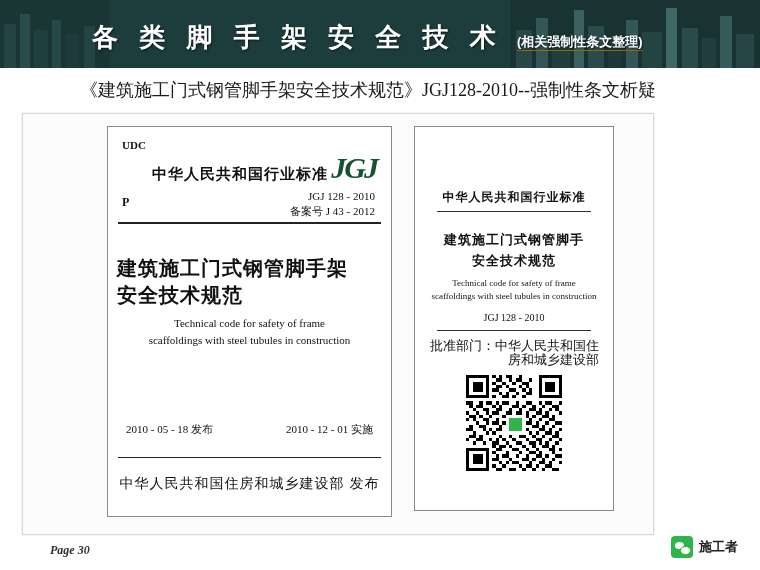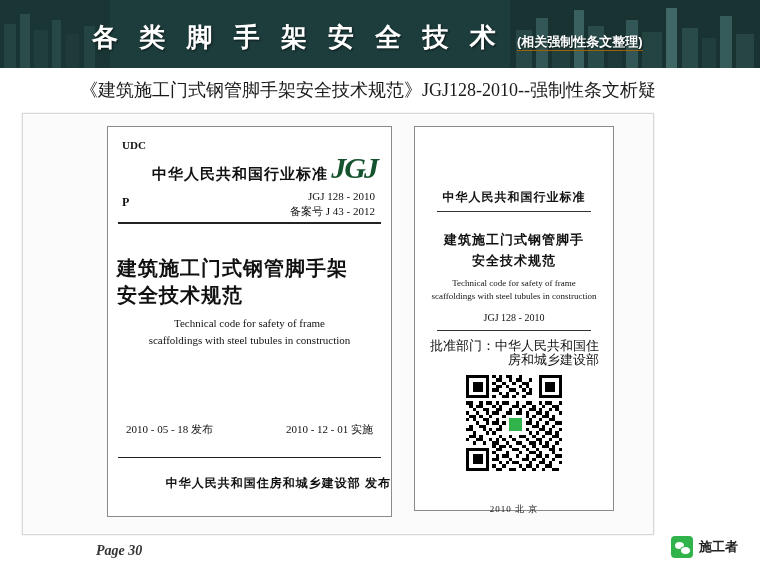--- a/index.html
+++ b/index.html
@@ -209,9 +209,9 @@
     left: 0;
     right: 0;
     top: 348px;
-    text-align: right;
-    font-size: 12px;
-    font-weight: bold;
+    text-align: center;
+    font-size: 14px;
+    font-weight: normal;
     color: #111;
     letter-spacing: 1px;
   }

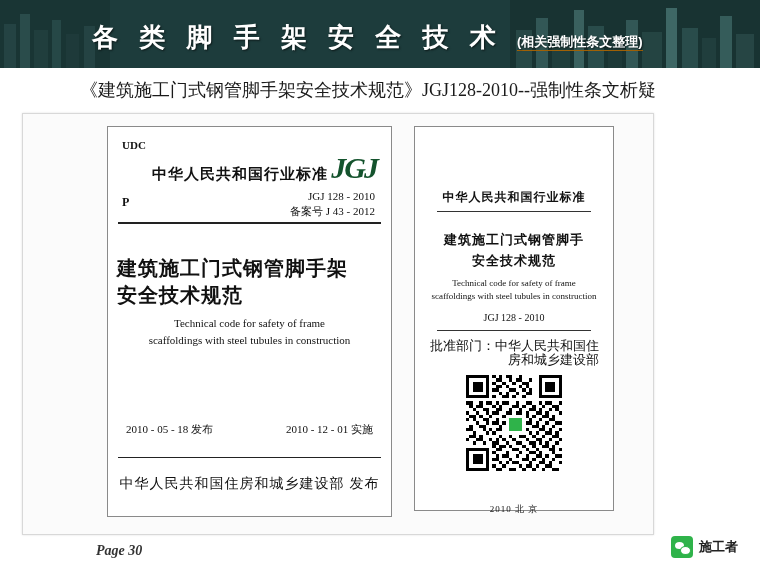--- a/index.html
+++ b/index.html
@@ -658,7 +658,6 @@
       <rect x="12" y="12" width="6" height="6" fill="#ffffff"></rect>
       <rect x="13" y="13" width="4" height="4" fill="#2fb34a"></rect>
     </svg>
-    <div class="r-place">2010  北  京</div>
   </div>
 </div>
 

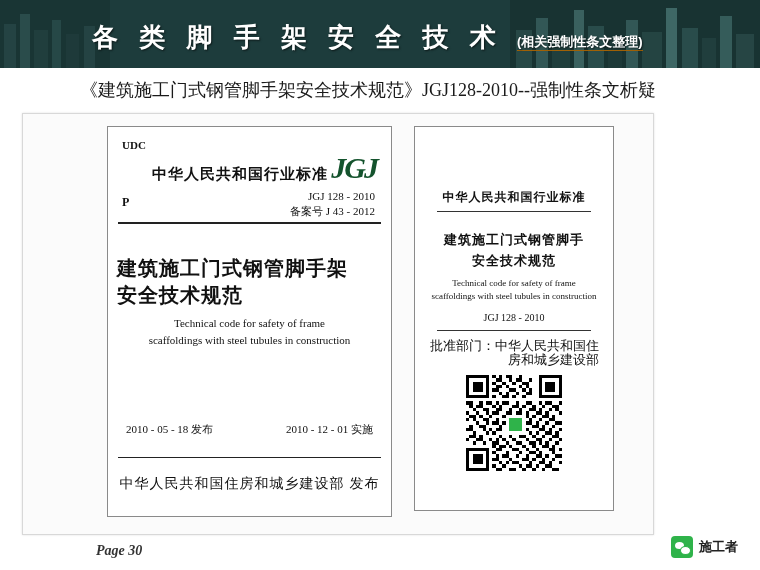--- a/index.html
+++ b/index.html
@@ -320,12 +320,11 @@
     position: absolute;
     left: 50px;
     top: 543px;
-    font-size: 14px;
+    font-size: 12px;
     font-style: italic;
     font-weight: bold;
     color: #333;
     font-family: "Liberation Serif", serif;
-    margin-left: 46px;
   }
   .wechat-badge {
     position: absolute;

